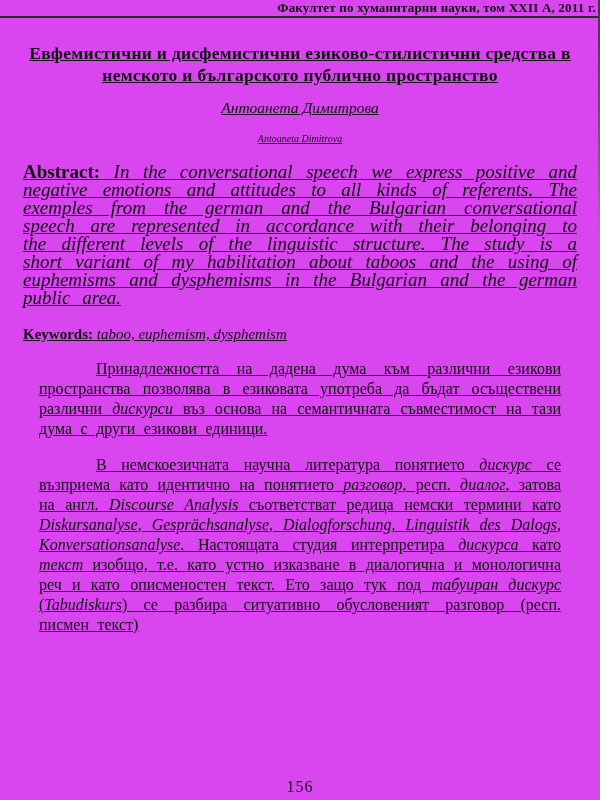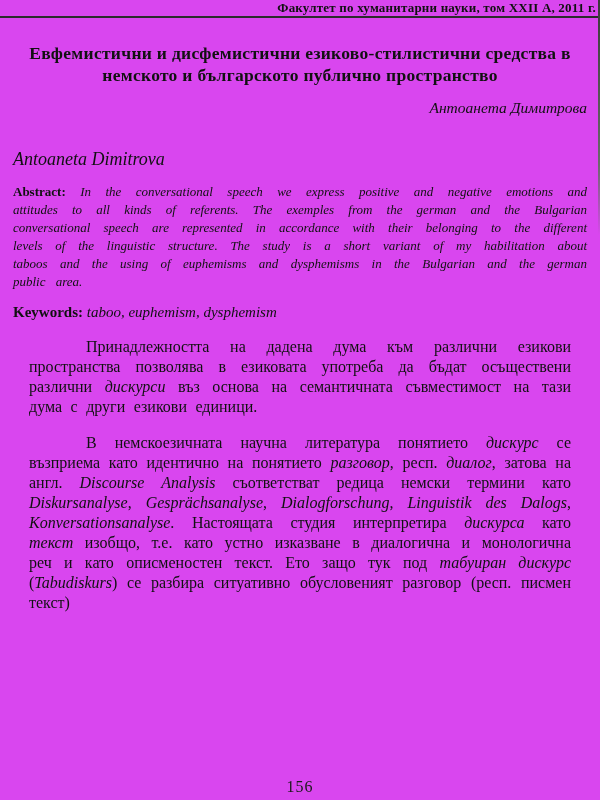--- a/index.html
+++ b/index.html
@@ -30,7 +30,8 @@
     margin: 0;
   }
   .content {
-    padding: 0 13px;
+    padding: 0 23px;
+    text-decoration: underline;
   }
   .title-bg {
     margin: 25px auto 0;

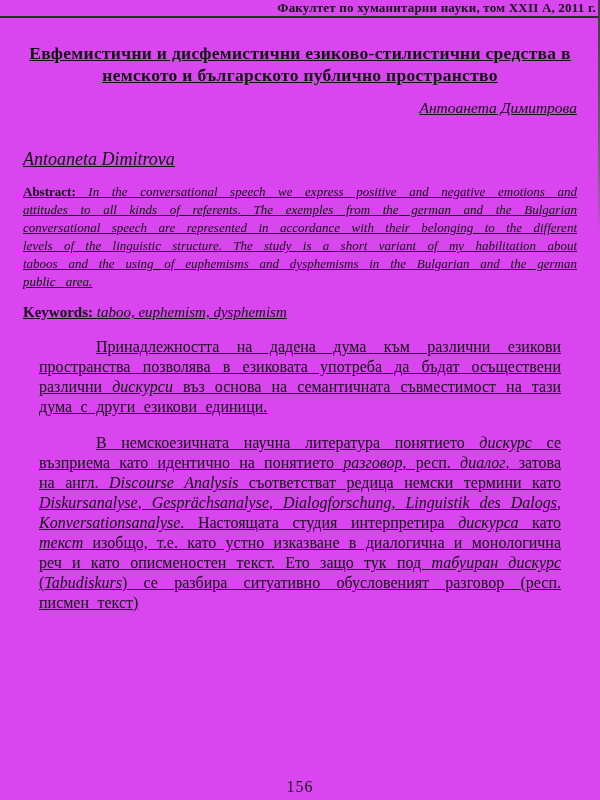--- a/index.html
+++ b/index.html
@@ -44,7 +44,7 @@
   }
   .author-bg {
     margin-top: 13px;
-    text-align: right;
+    text-align: center;
     font-style: italic;
     font-size: 15.5px;
   }

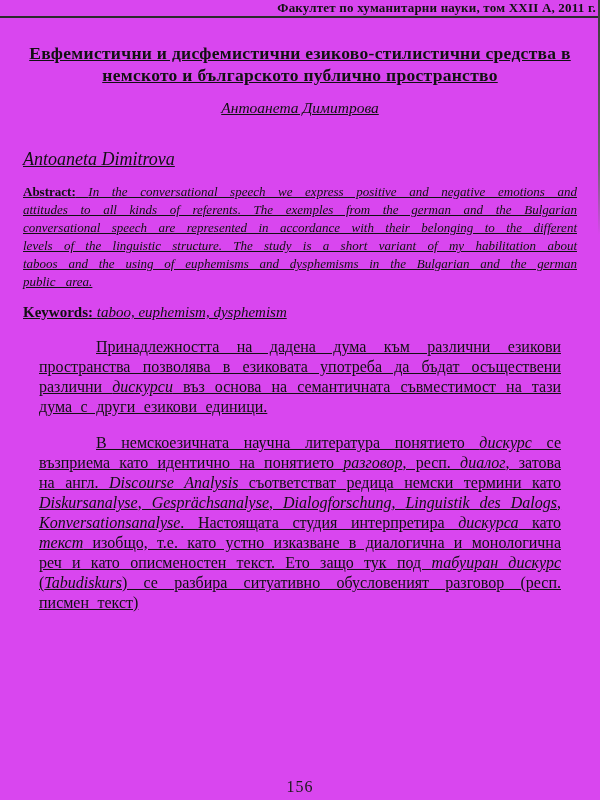--- a/index.html
+++ b/index.html
@@ -57,9 +57,10 @@
     line-height: 20px;
   }
   .author-en {
-    margin-top: 32px;
+    margin-top: 16px;
+    text-align: center;
     font-style: italic;
-    font-size: 18px;
+    font-size: 10px;
   }
   .abstract {
     font-size: 13px;

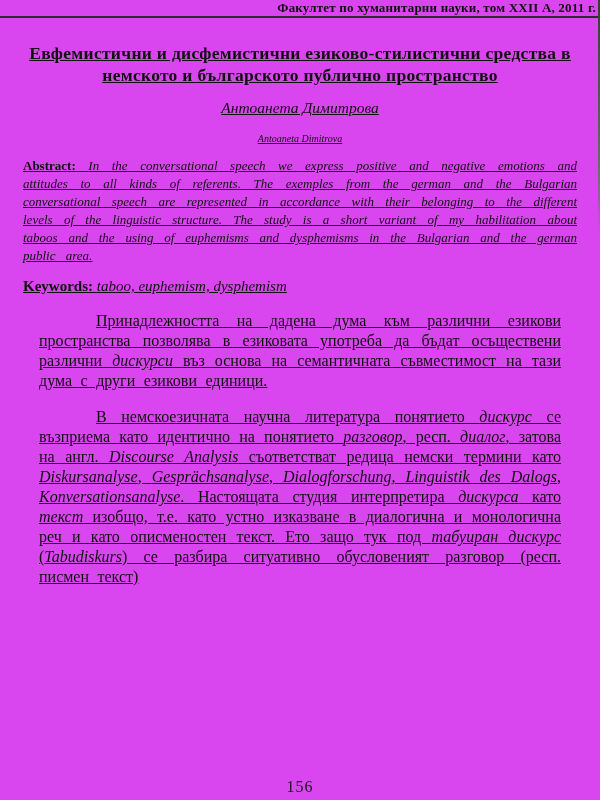--- a/index.html
+++ b/index.html
@@ -63,7 +63,7 @@
     font-size: 10px;
   }
   .abstract {
-    font-size: 13px;
+    font-size: 19px;
     line-height: 18px;
     text-align: justify;
     word-spacing: 7px;

